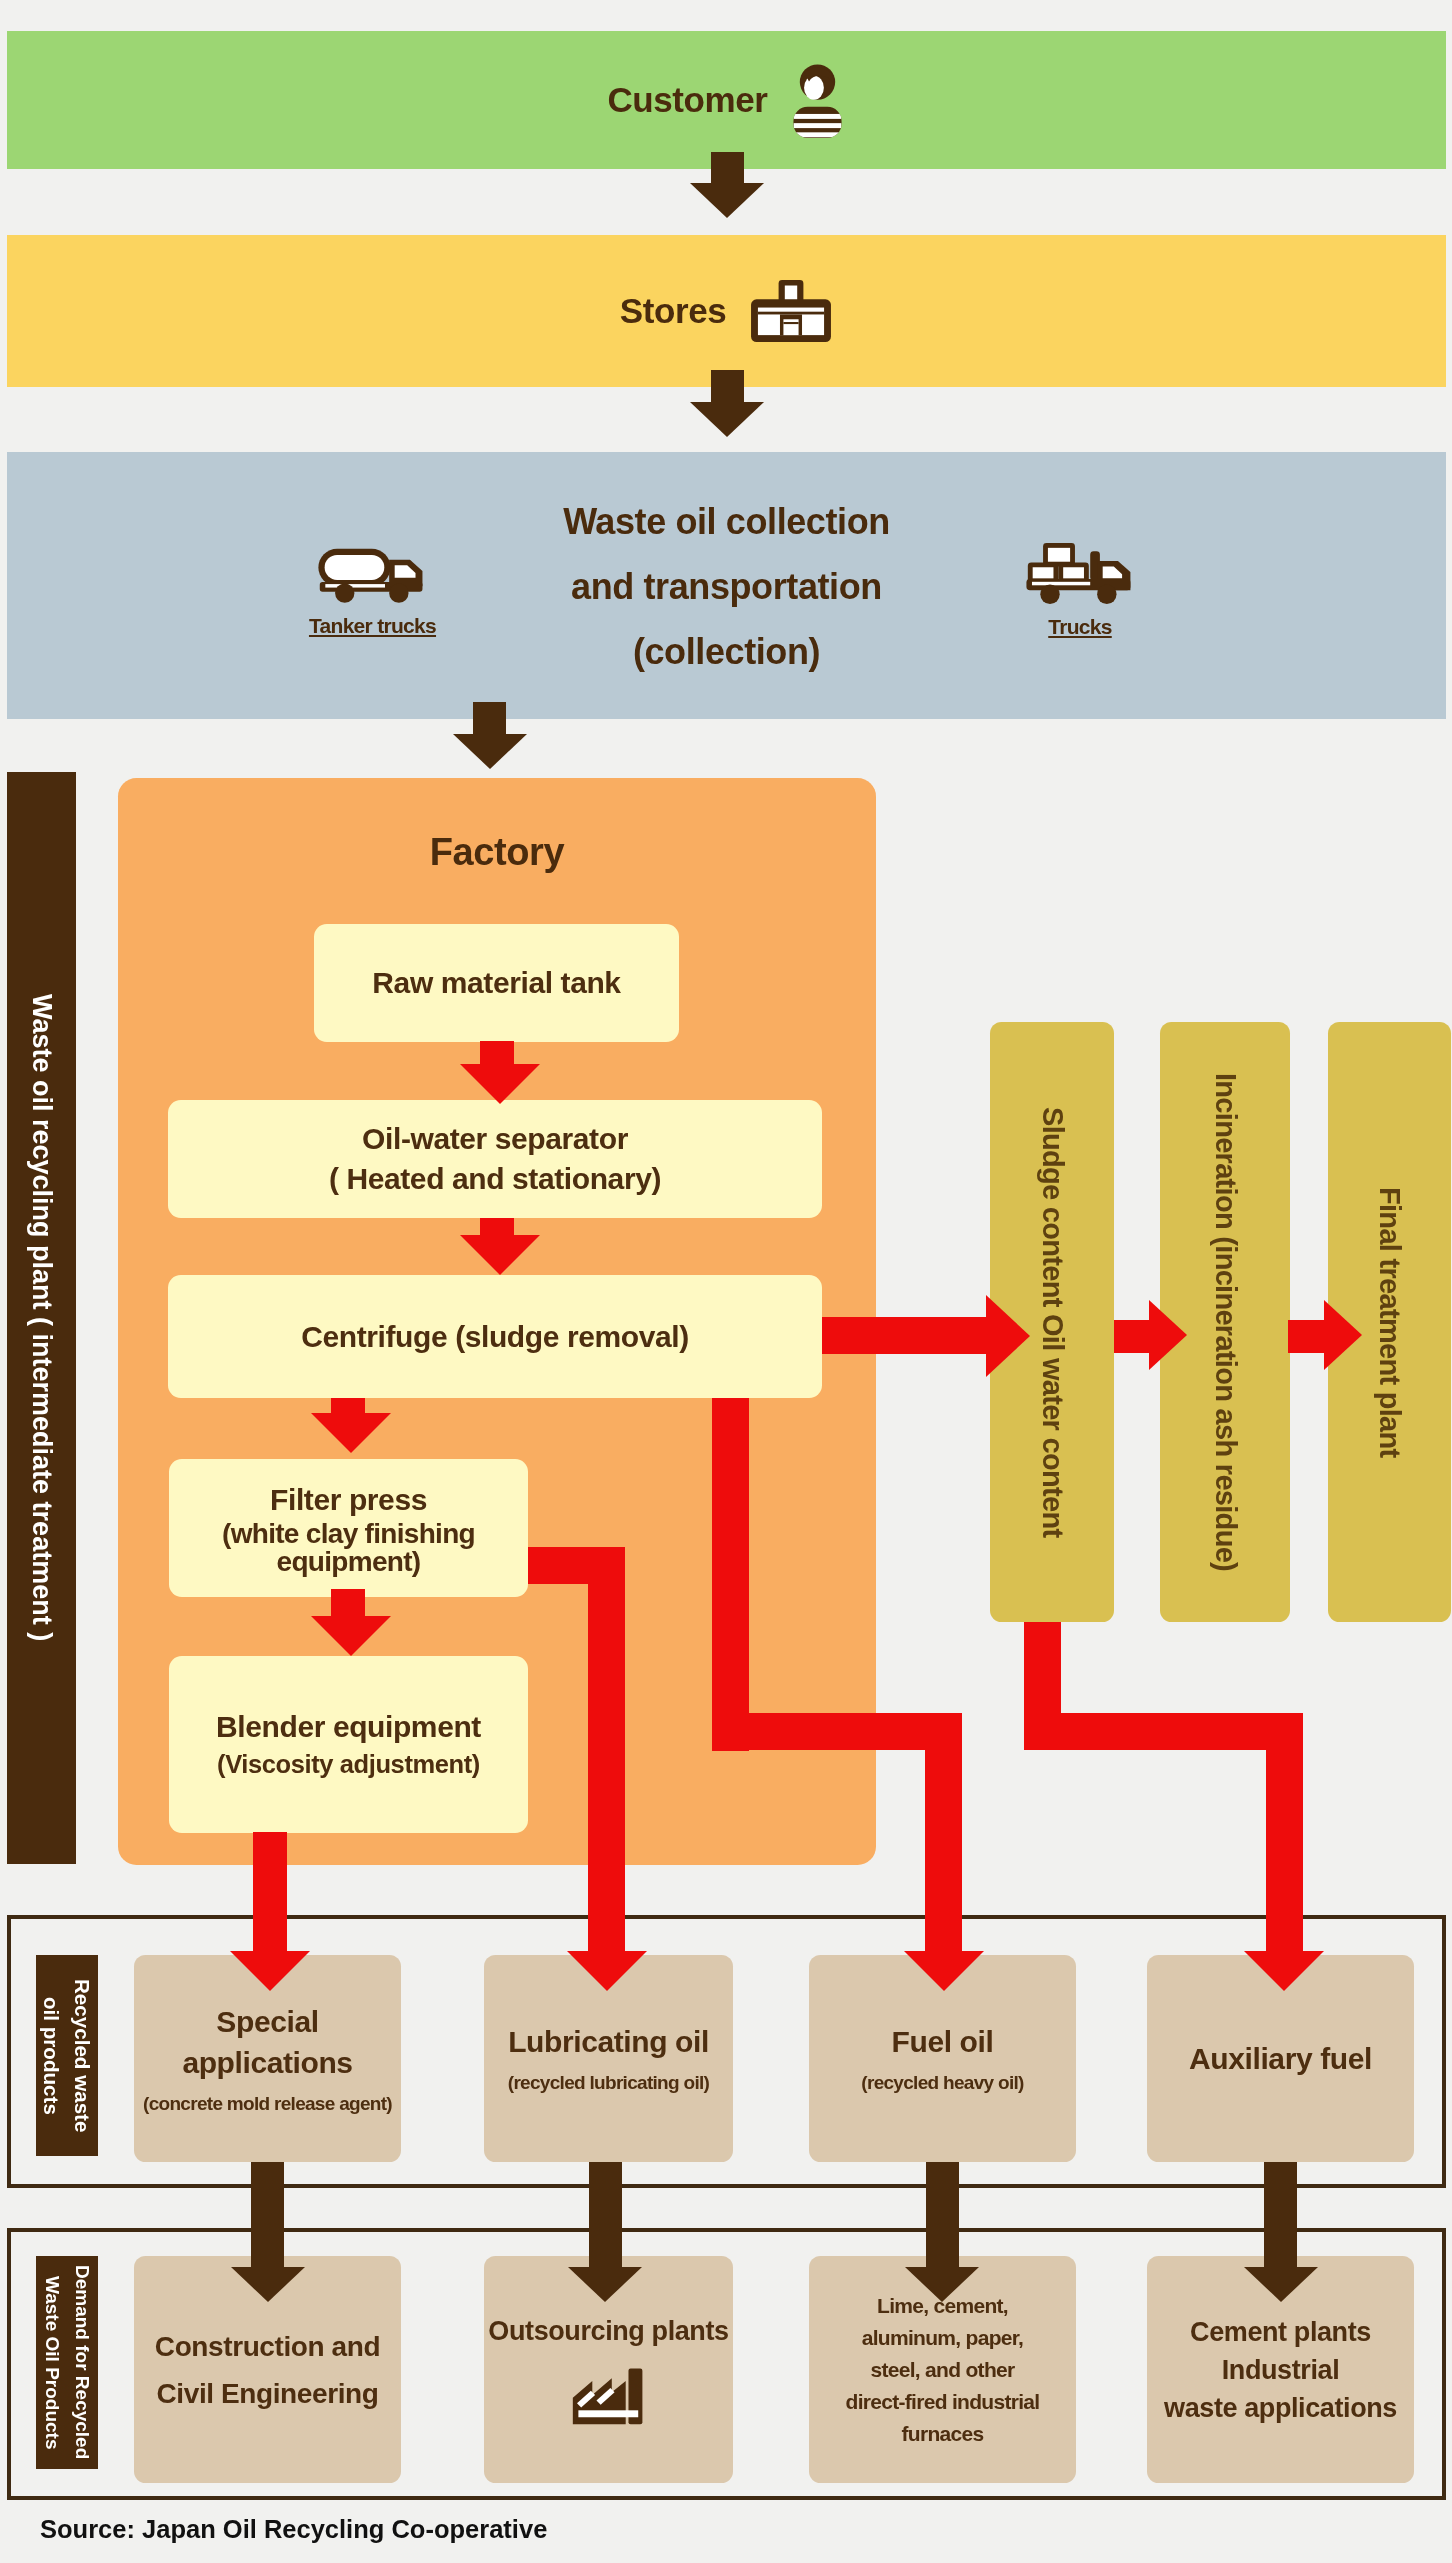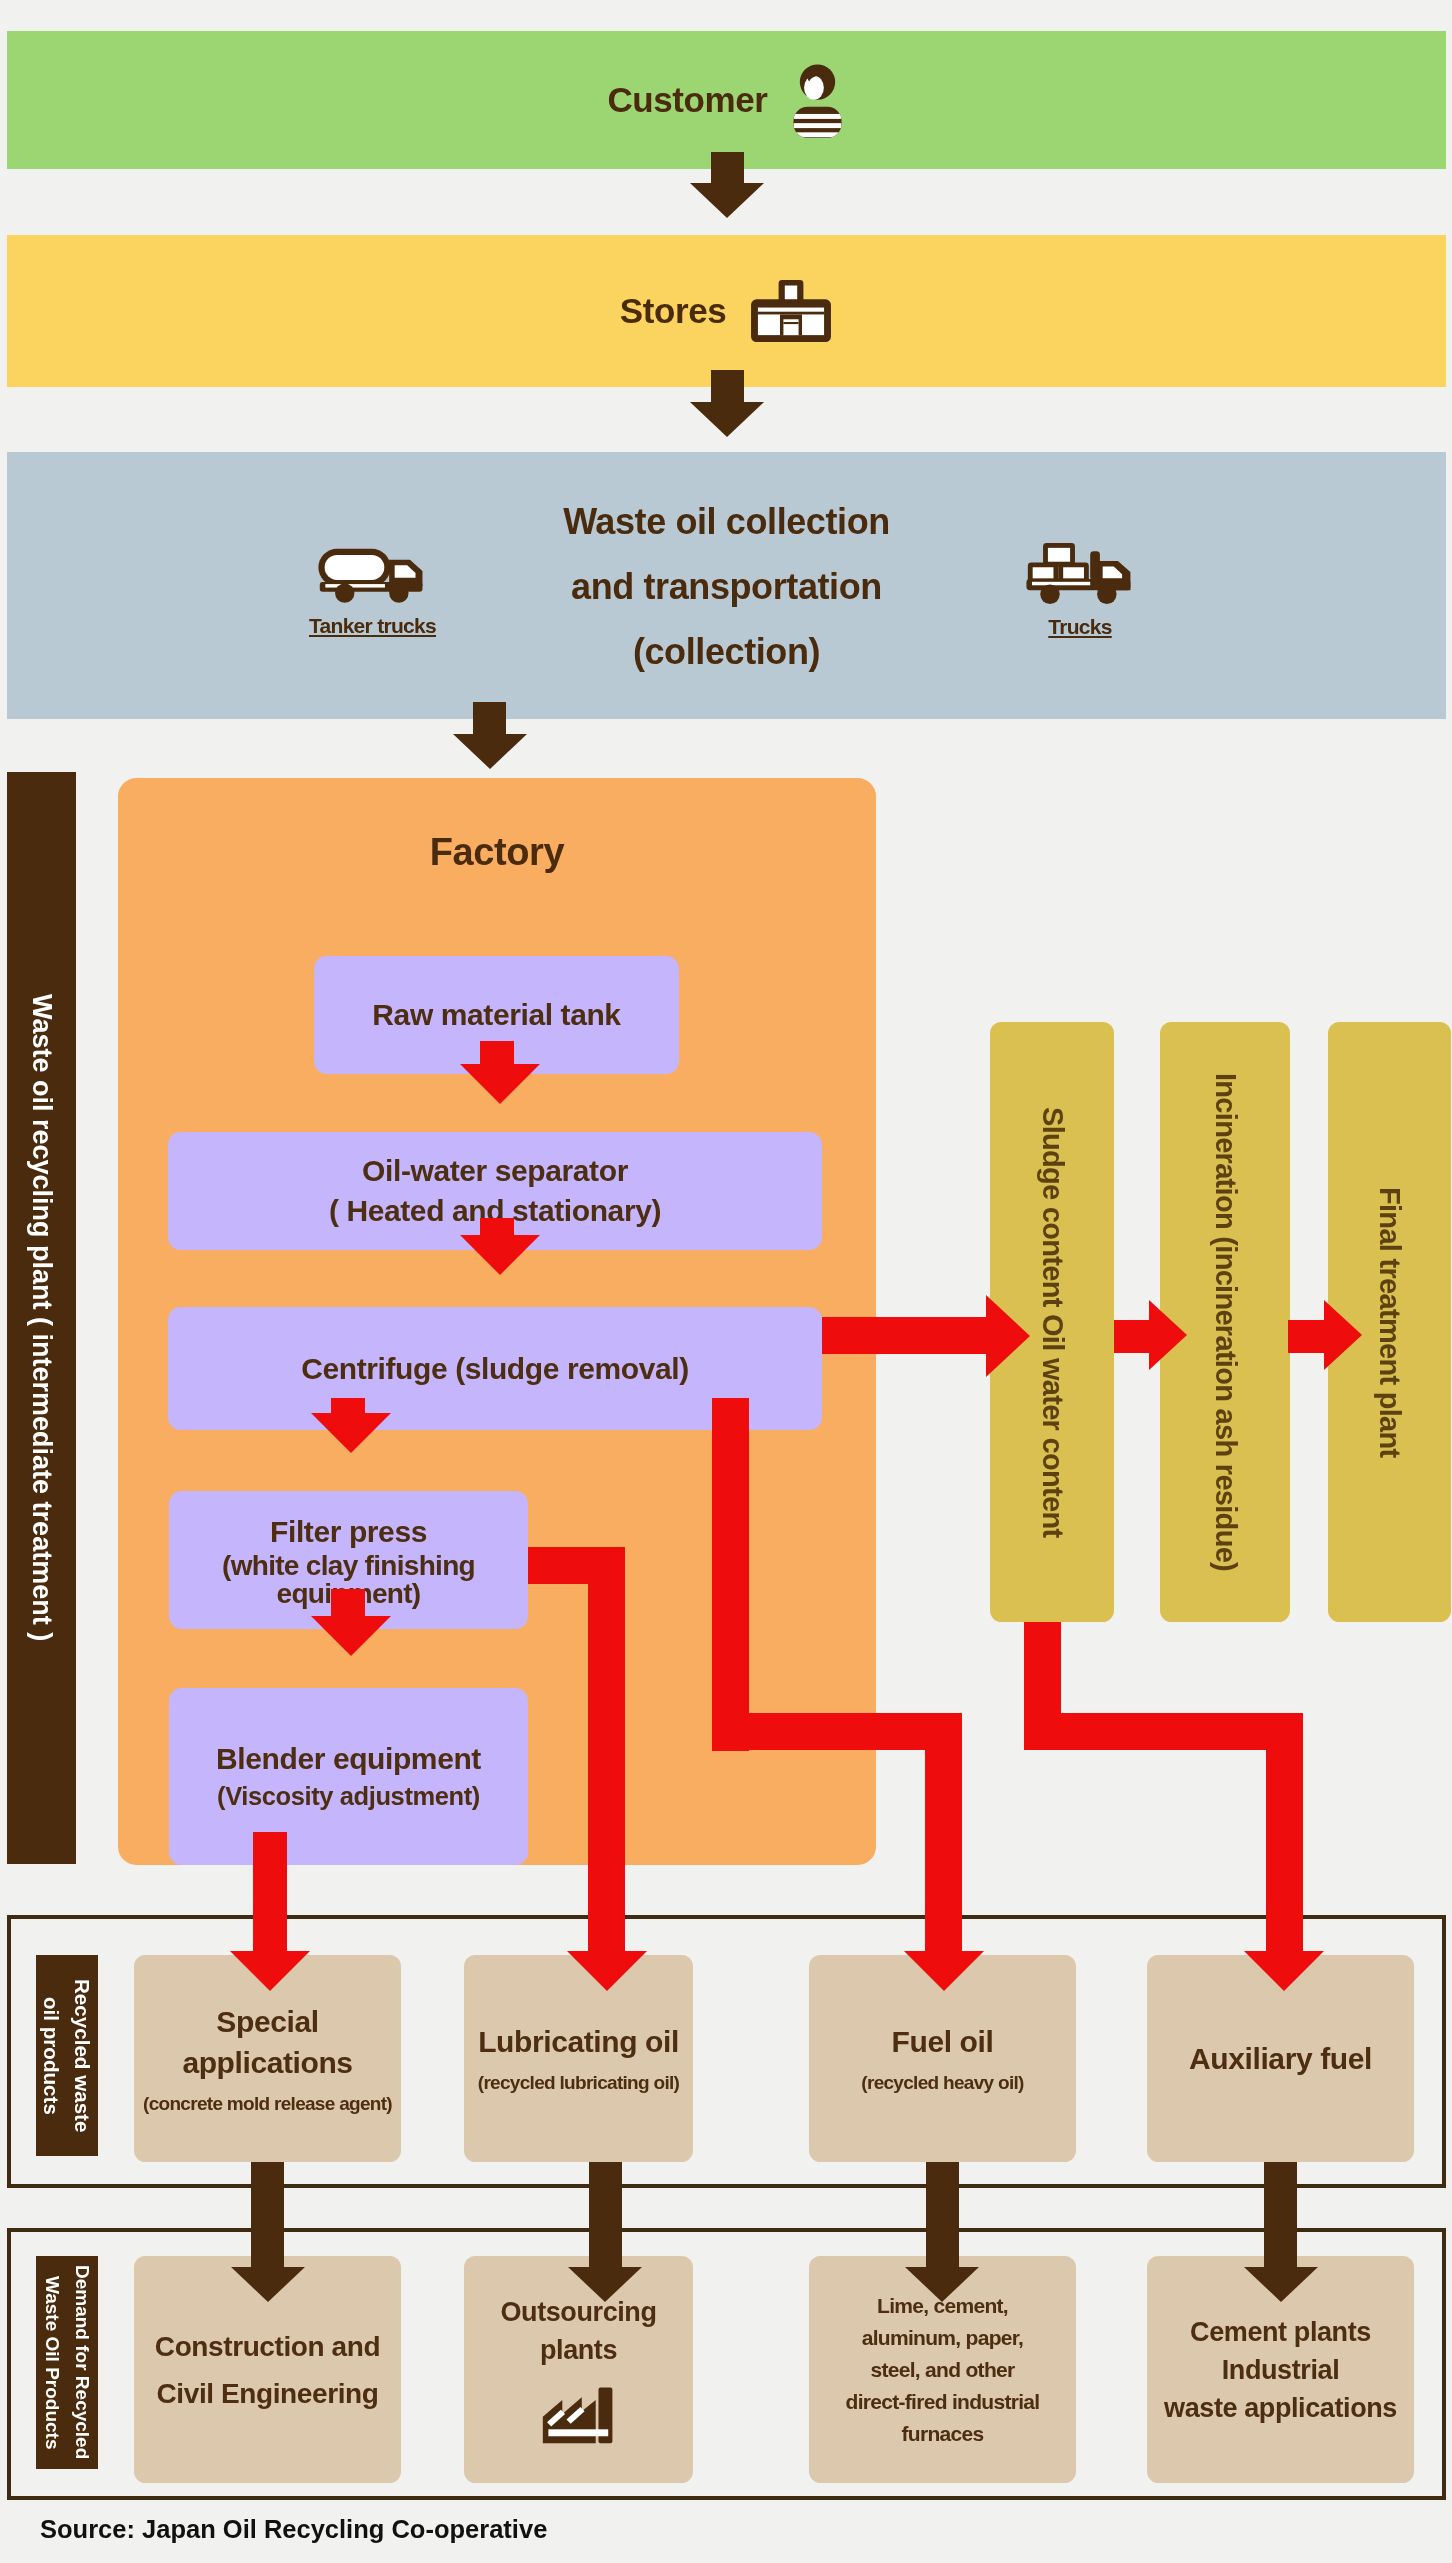--- a/index.html
+++ b/index.html
@@ -27,7 +27,7 @@
   
   .factory{position:absolute;left:118px;top:778px;width:758px;height:1087px;background:#f9ad61;border-radius:18.4px;}
   .factory-title{position:absolute;left:118px;top:831px;width:758px;text-align:center;font-size:38px;}
-  .fbox{position:absolute;background:#c4b5fd;border-radius:12.8px;display:flex;flex-direction:column;align-items:center;justify-content:center;color:#4d2e10;text-align:center;z-index:2;margin-top:32px;}
+  .fbox{position:absolute;background:#fef9c3;border-radius:12.8px;display:flex;flex-direction:column;align-items:center;justify-content:center;color:#4d2e10;text-align:center;z-index:2;}
   .f-main{font-size:30px;line-height:40px;}
   .f-sub-sm{font-size:28px;line-height:28px;letter-spacing:-0.7px;}
   .f-sub{font-size:25.5px;line-height:35px;}

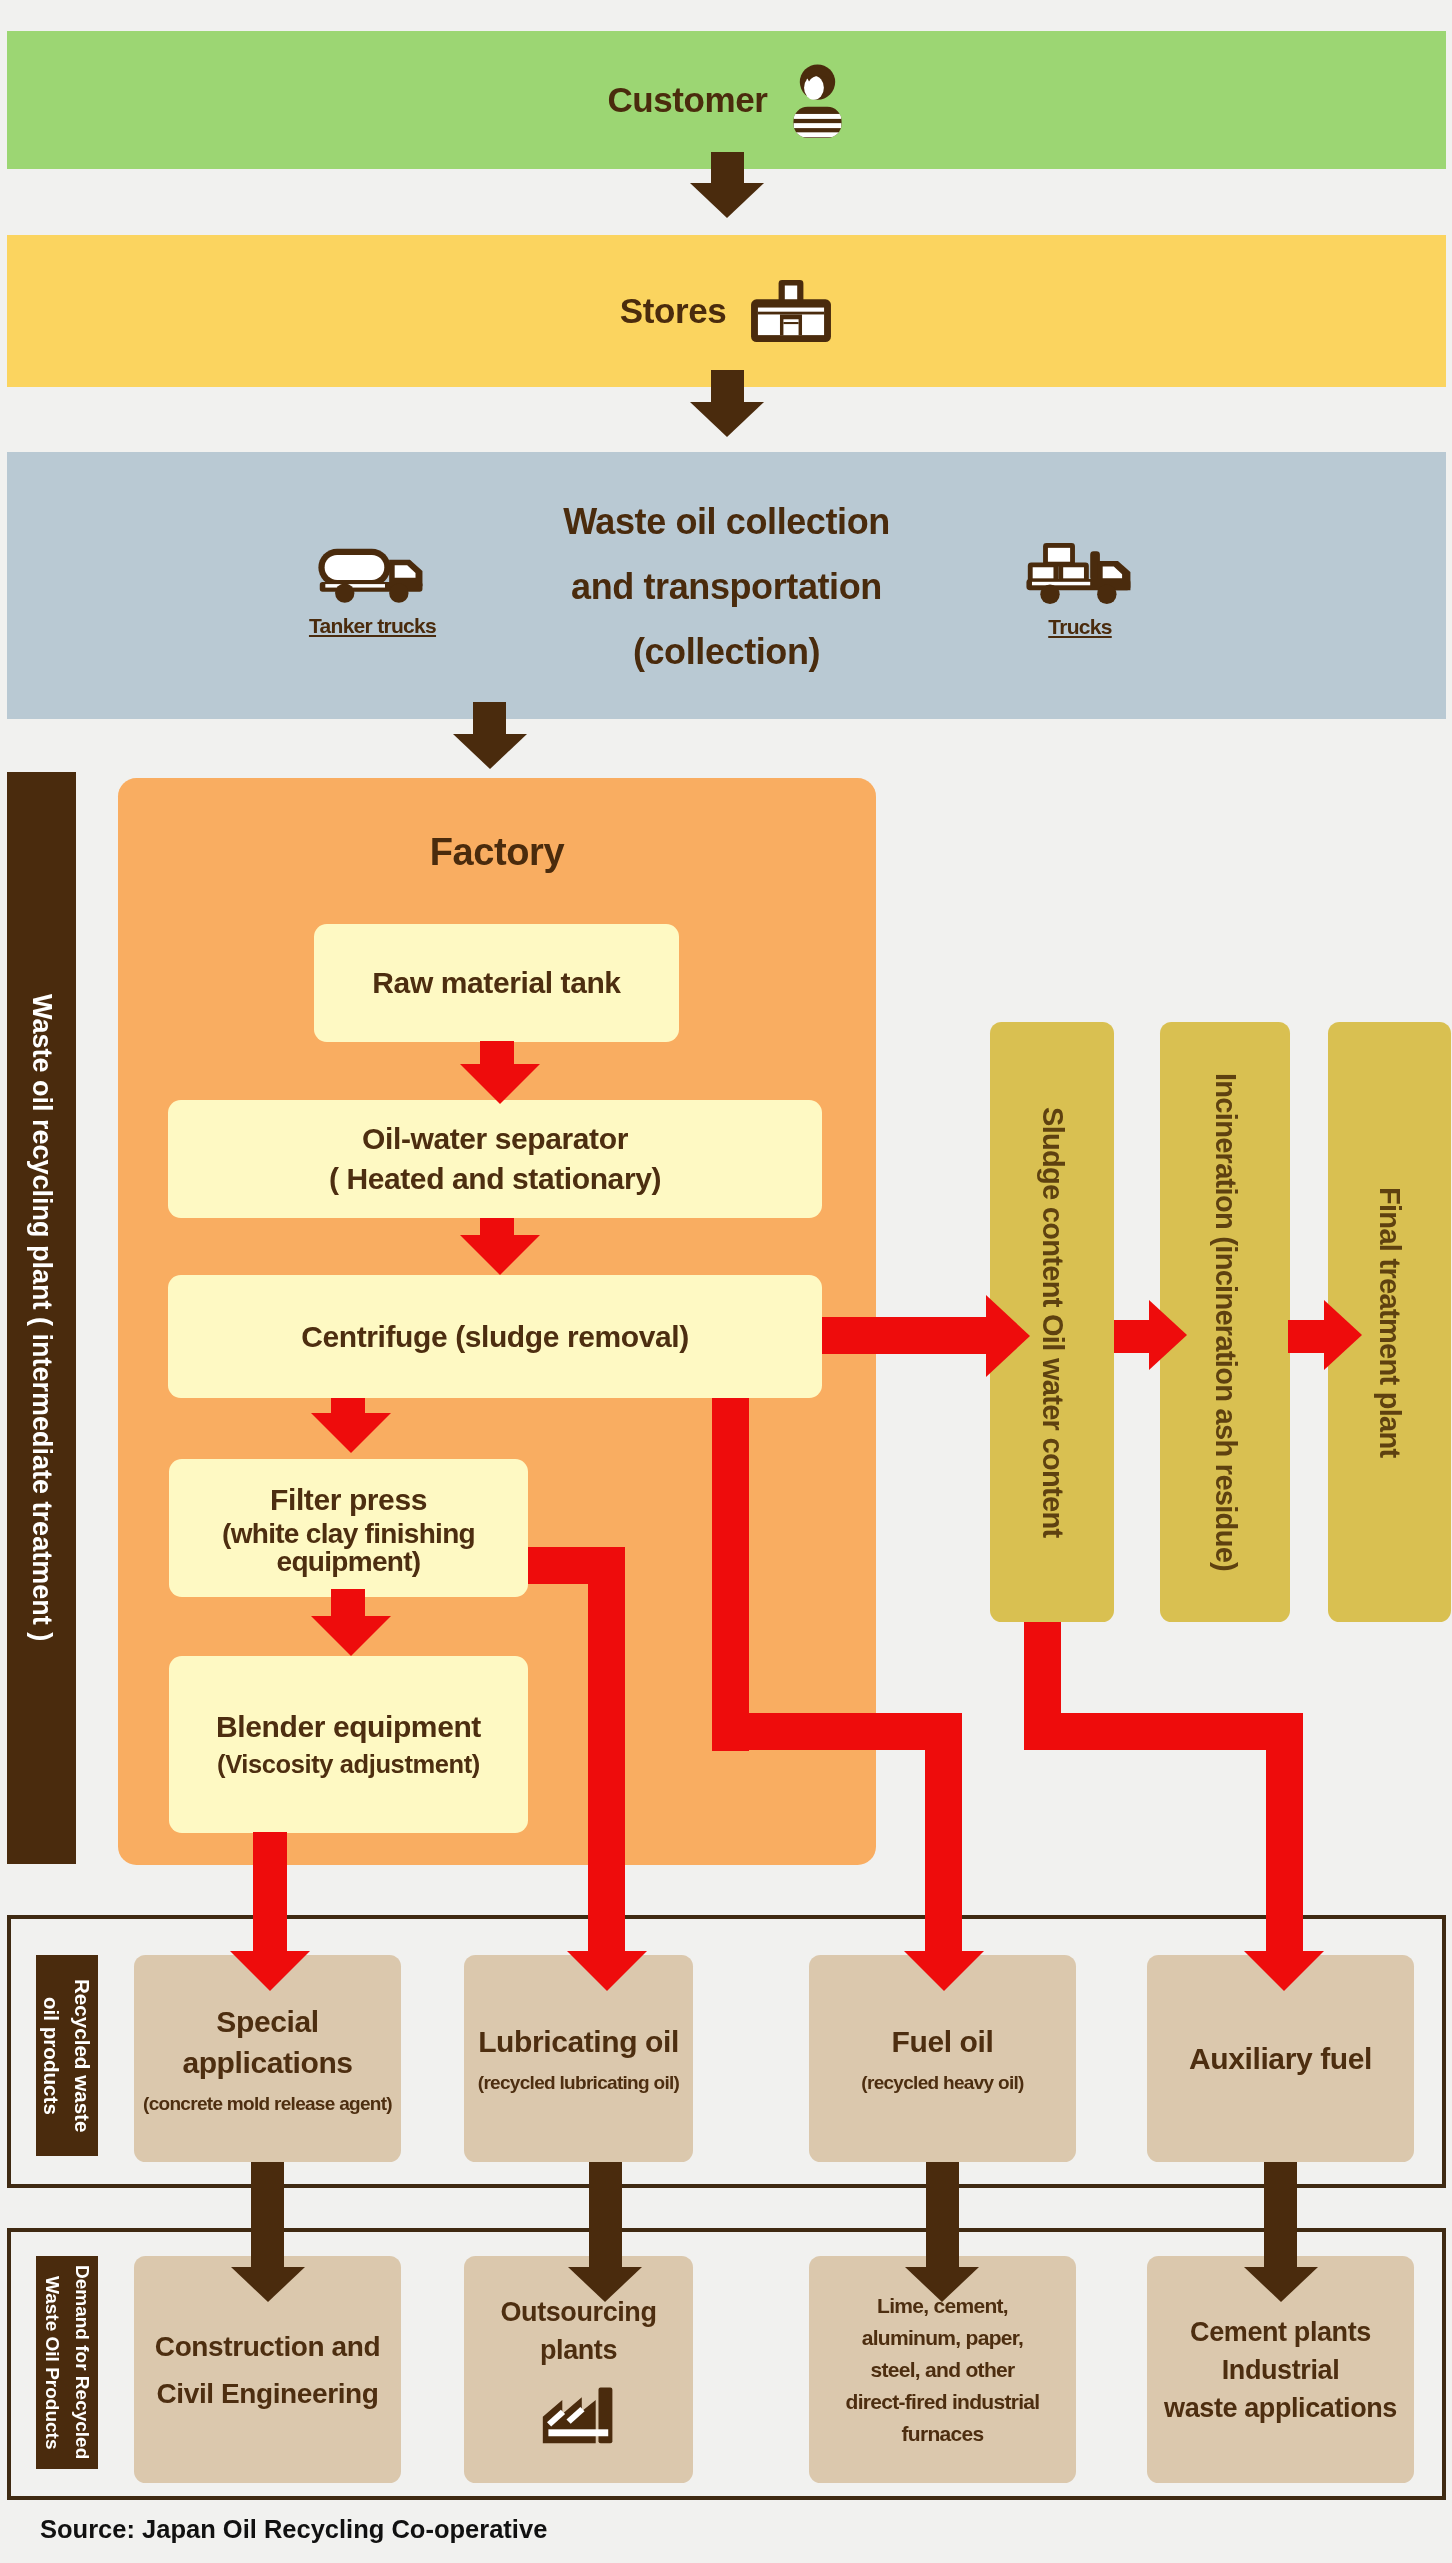--- a/index.html
+++ b/index.html
@@ -61,7 +61,7 @@
   .pbox{position:absolute;top:1955px;height:207px;background:#dbc8ad;border-radius:11.4px;display:flex;flex-direction:column;align-items:center;justify-content:center;color:#4d2e10;text-align:center;z-index:2;}
   .dbox{position:absolute;top:2256px;height:227px;background:#dbc8ad;border-radius:11.4px;display:flex;flex-direction:column;align-items:center;justify-content:center;color:#4d2e10;text-align:center;z-index:2;}
   .col1{left:134px;width:267px;}
-  .col2{left:464px;width:229px;}
+  .col2{left:484px;width:249px;}
   .col3{left:809px;width:267px;}
   .col4{left:1147px;width:267px;}
   .p-main{font-size:30px;line-height:41px;}

